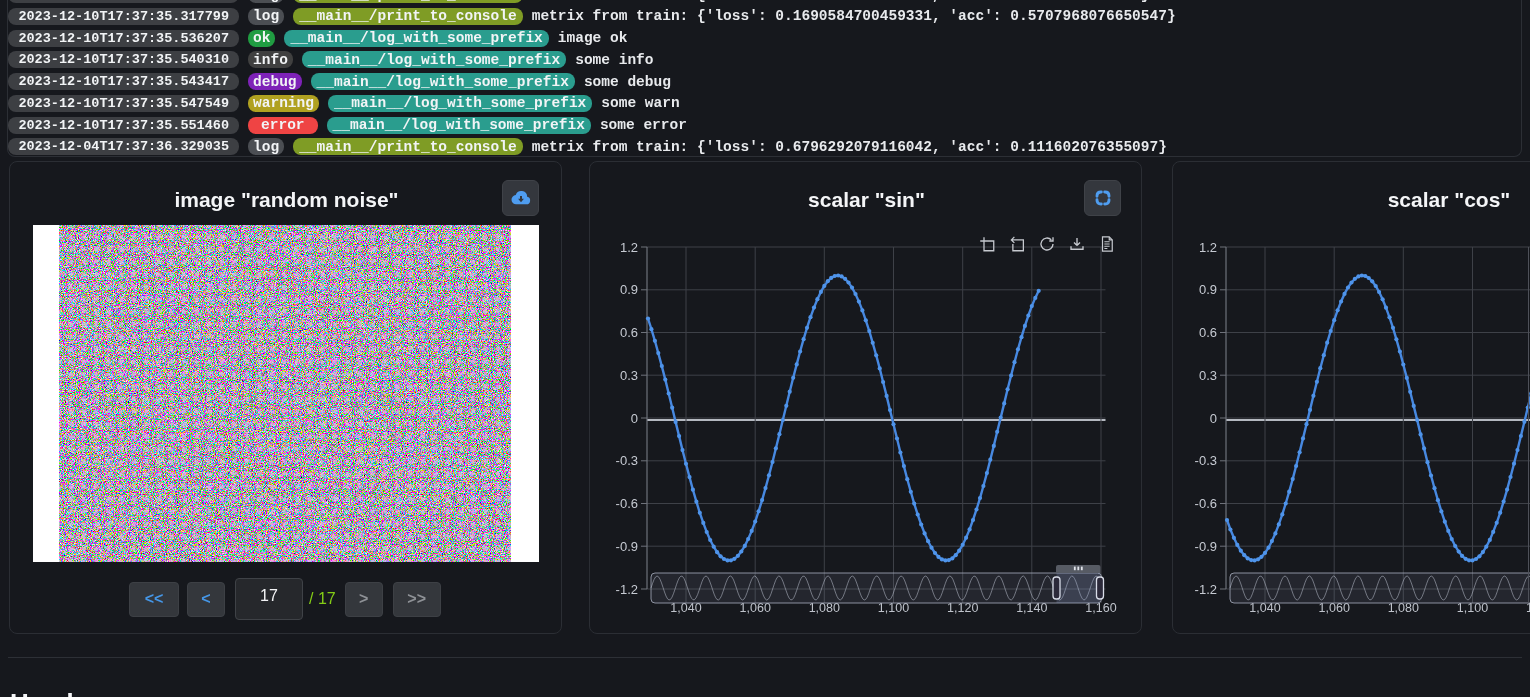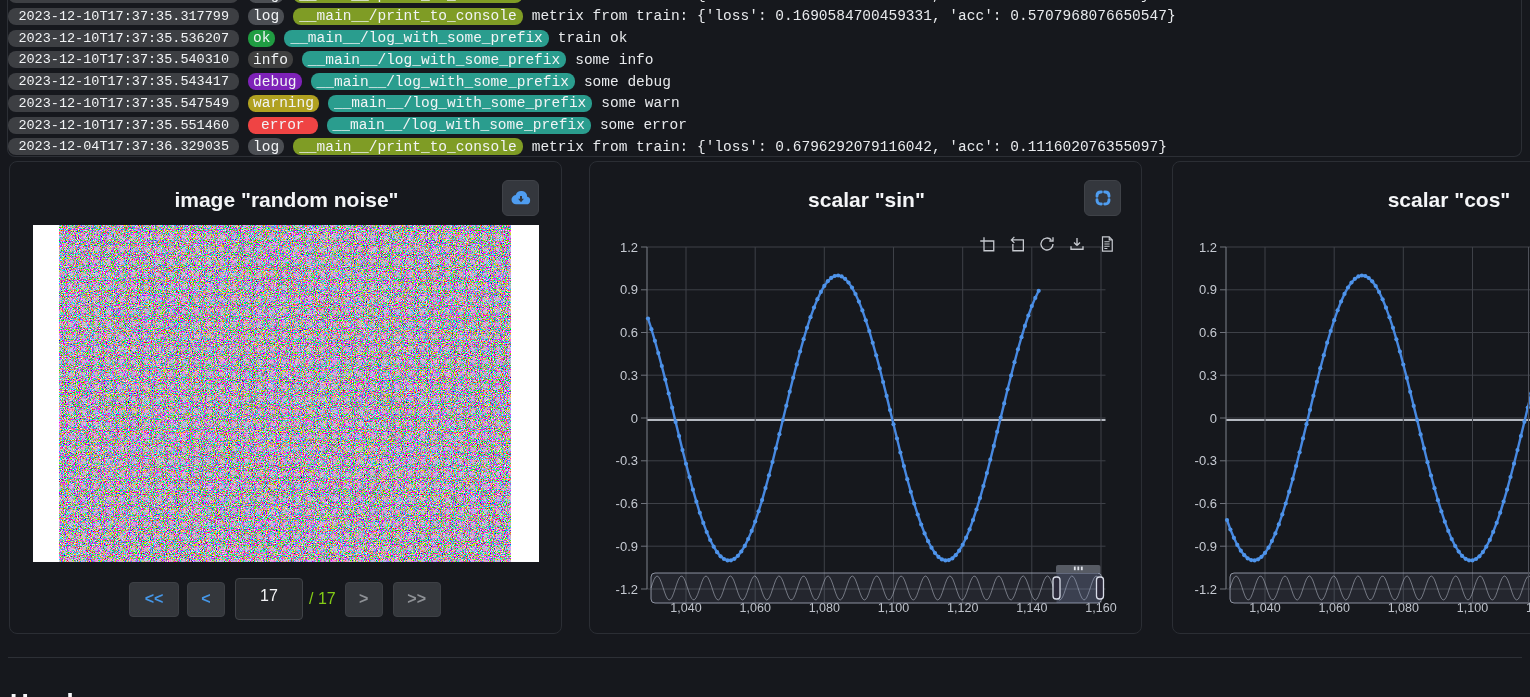--- a/index.html
+++ b/index.html
@@ -7,7 +7,7 @@
 .logbox { position:absolute; left:7px; top:-20px; width:1515px; height:177px;
   border:1px solid #2c2f35; border-top:none; border-radius:0 0 8px 8px; }
 .lrow { position:absolute; left:0; height:21.7px; display:flex; align-items:center;
-  font-family:"Liberation Mono", monospace; font-size:14.5px; font-weight:normal; white-space:pre; }
+  font-family:"Liberation Mono", monospace; font-size:14.5px; font-weight:bold; white-space:pre; }
 .b { display:inline-flex; align-items:center; height:17px; border-radius:8px;
   color:#f2f4f6; margin-right:9px; }
 .b.ts { background:#3d3f43; padding:0 10px; font-size:13.5px; }

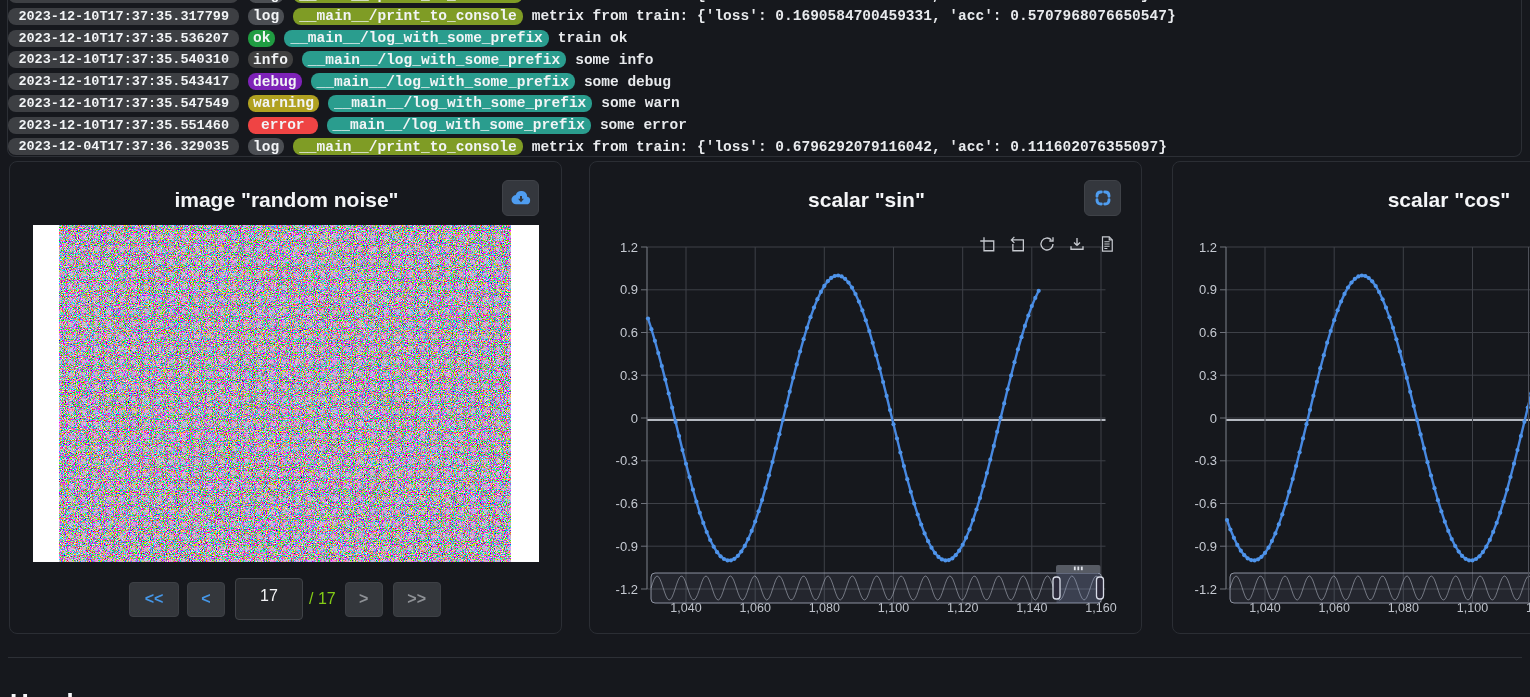--- a/index.html
+++ b/index.html
@@ -33,7 +33,7 @@
 <div style="position:absolute;left:8.4px;top:0;width:1513px;height:157px;">
 <div class="lrow" style="top:-16.06px"><span class="b ts">2023-12-10T17:37:35.287611</span><span class="b" style="background:#4b4e53;padding:0 5px">log</span><span class="b" style="background:#7f9c25;padding:0 6px">__main__/print_to_console</span><span class="msg">metrix from train: {'loss': 0.8640971516832523, 'acc': 0.8546072042644}</span></div>
 <div class="lrow" style="top:5.65px"><span class="b ts">2023-12-10T17:37:35.317799</span><span class="b" style="background:#4b4e53;padding:0 5px">log</span><span class="b" style="background:#7f9c25;padding:0 6px">__main__/print_to_console</span><span class="msg">metrix from train: {'loss': 0.1690584700459331, 'acc': 0.5707968076650547}</span></div>
-<div class="lrow" style="top:27.36px"><span class="b ts">2023-12-10T17:37:35.536207</span><span class="b" style="background:#209d42;padding:0 5px">ok</span><span class="b" style="background:#2a9d8e;padding:0 6px">__main__/log_with_some_prefix</span><span class="msg">train ok</span></div>
+<div class="lrow" style="top:27.36px"><span class="b ts">2023-12-10T17:37:35.536207</span><span class="b" style="background:#209d42;padding:0 5px">ok</span><span class="b" style="background:#2a9d8e;padding:0 6px">__main__/log_with_some_prefix</span><span class="msg">image ok</span></div>
 <div class="lrow" style="top:49.07px"><span class="b ts">2023-12-10T17:37:35.540310</span><span class="b" style="background:#404040;padding:0 5px">info</span><span class="b" style="background:#2a9d8e;padding:0 6px">__main__/log_with_some_prefix</span><span class="msg">some info</span></div>
 <div class="lrow" style="top:70.78px"><span class="b ts">2023-12-10T17:37:35.543417</span><span class="b" style="background:#7e22b8;padding:8px 5px">debug</span><span class="b" style="background:#2a9d8e;padding:0 6px">__main__/log_with_some_prefix</span><span class="msg">some debug</span></div>
 <div class="lrow" style="top:92.49px"><span class="b ts">2023-12-10T17:37:35.547549</span><span class="b" style="background:#b0a121;padding:6px 5px">warning</span><span class="b" style="background:#2a9d8e;padding:0 6px">__main__/log_with_some_prefix</span><span class="msg">some warn</span></div>

